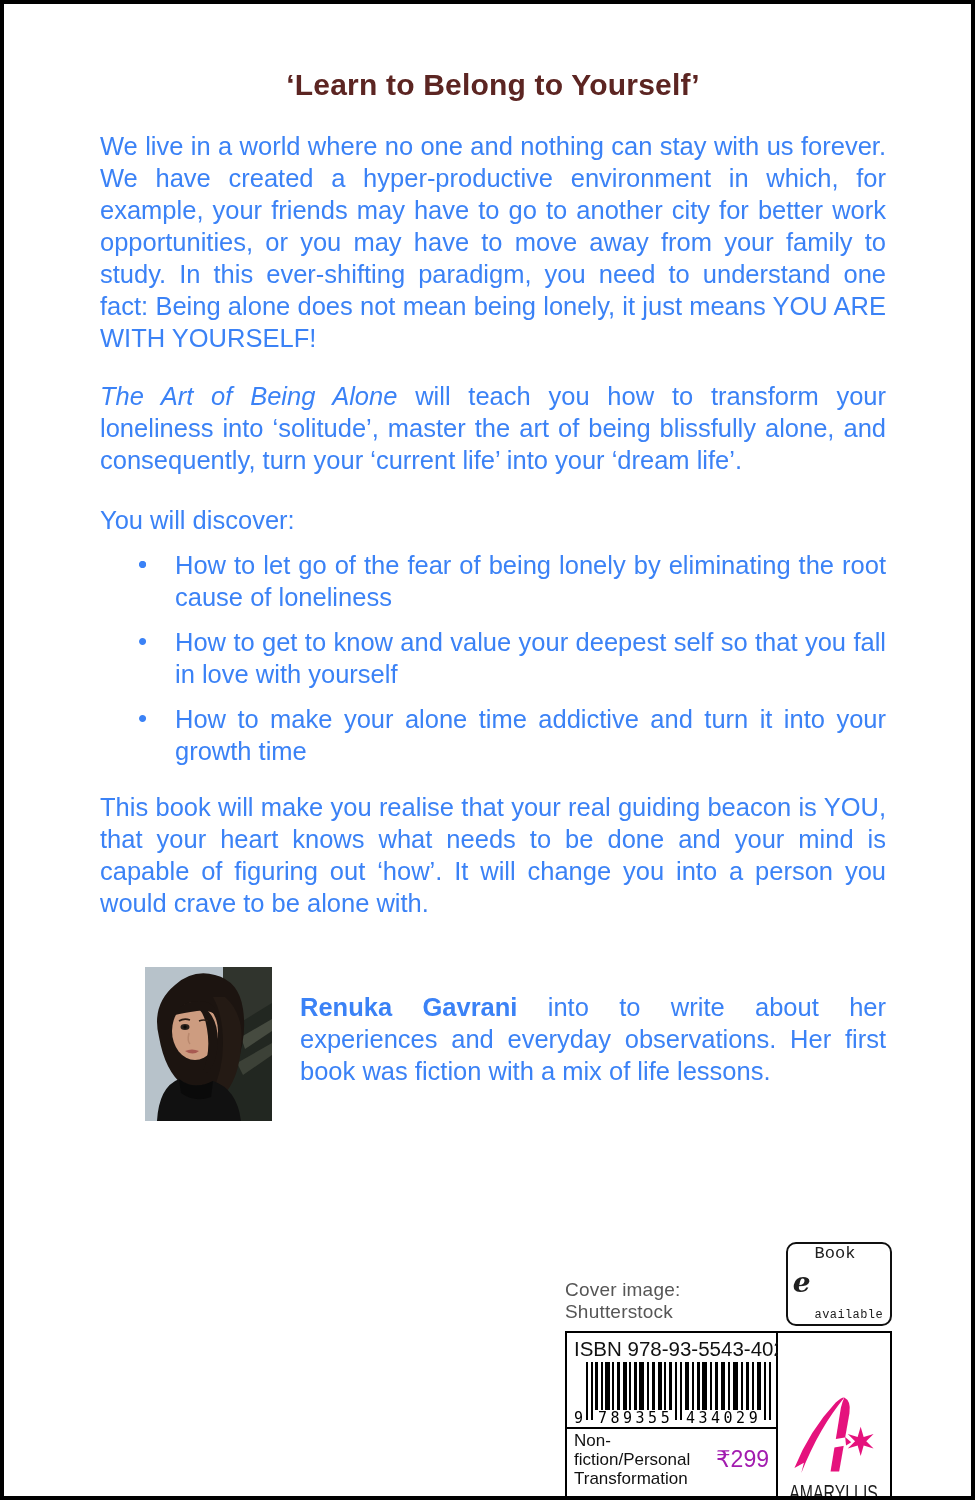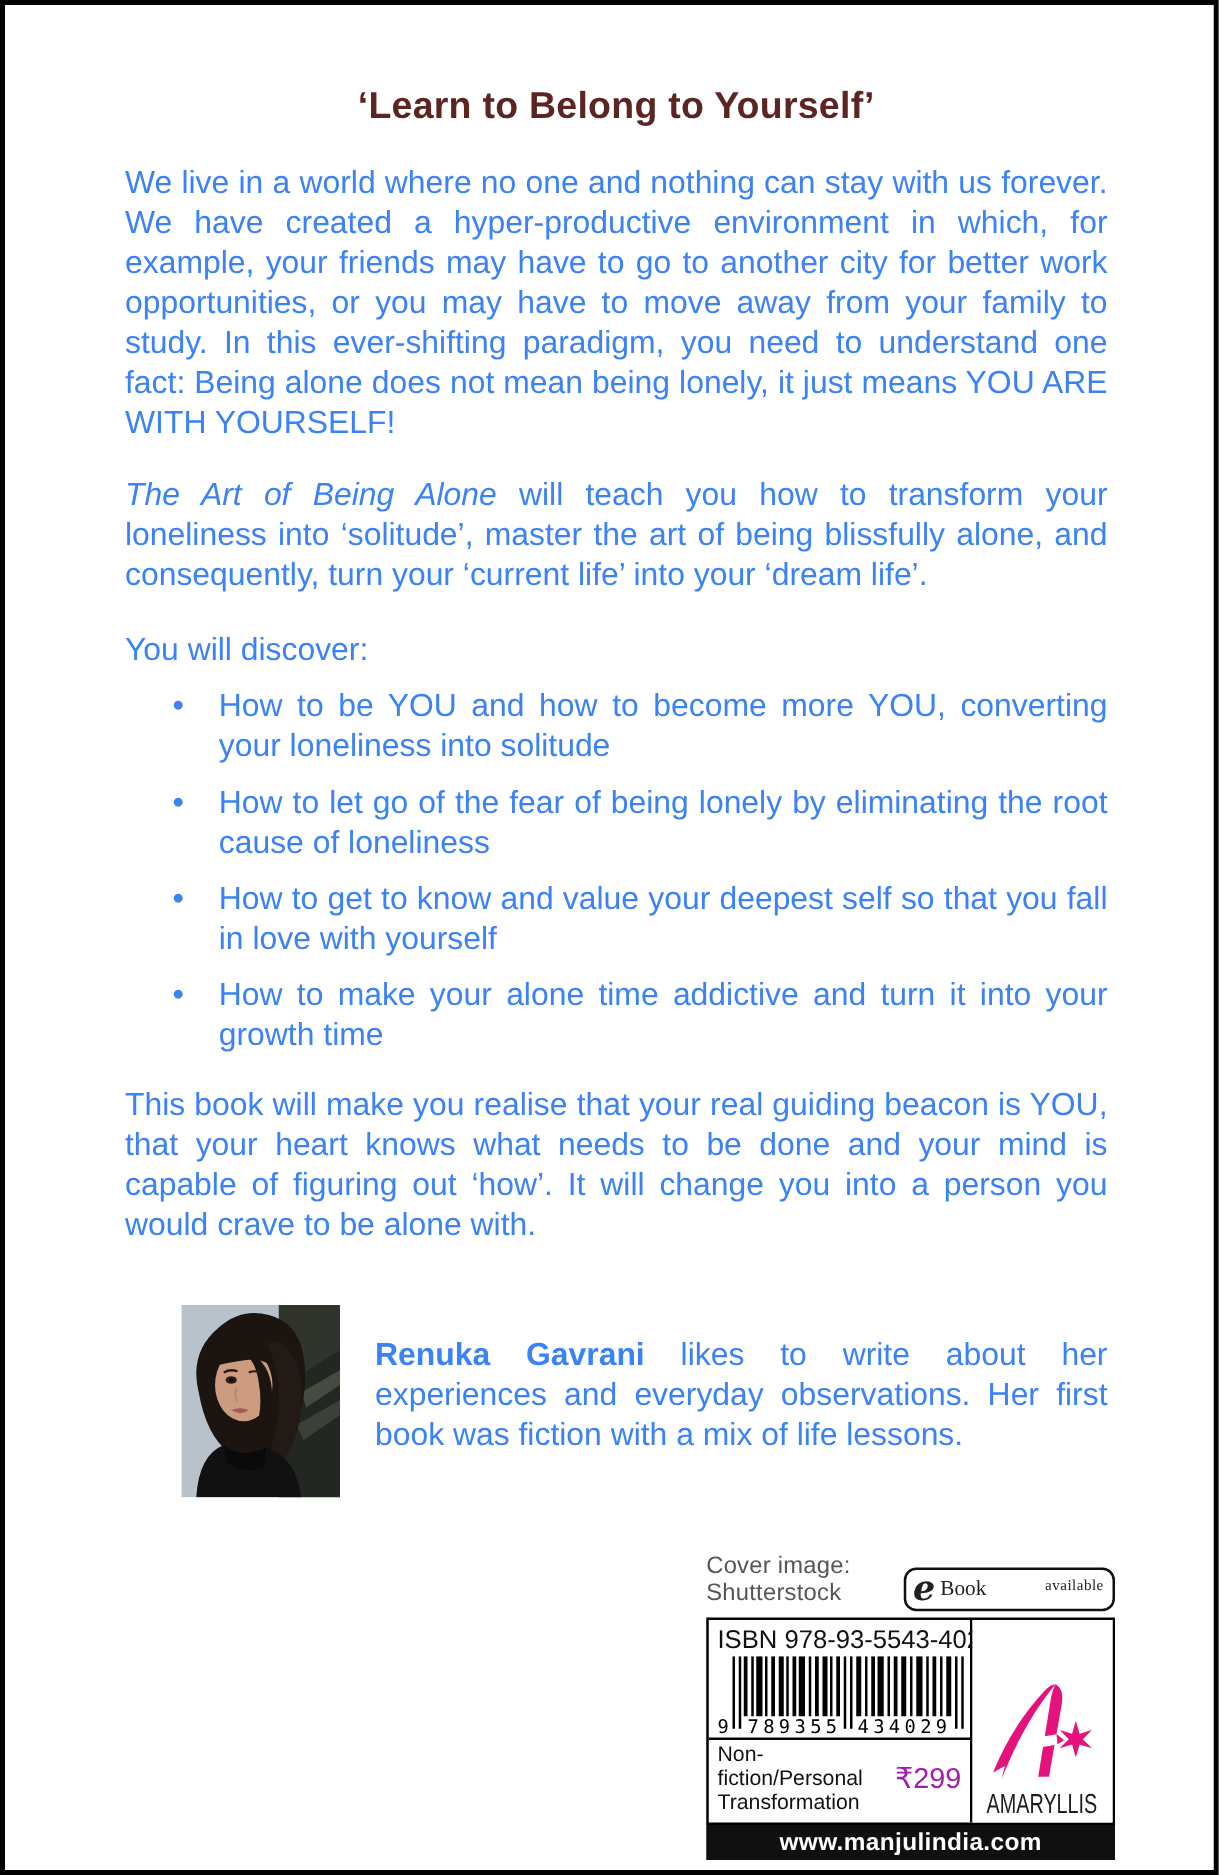--- a/index.html
+++ b/index.html
@@ -197,7 +197,7 @@
   <p class="body discover">You will discover:</p>
 
   <ul class="bullets">
-    <li class="body just" style="margin-left:0;margin-right:0;"><span class="dot">•</span><span>How to be YOU and how to become more YOU, converting your loneliness into solitude</span></li>
+    <li class="body just" style="margin-left:0;margin-right:0;"><span class="dot">•</span></li>
     <li class="body just" style="margin-left:0;margin-right:0;"><span class="dot">•</span><span>How to let go of the fear of being lonely by eliminating the root cause of loneliness</span></li>
     <li class="body just" style="margin-left:0;margin-right:0;"><span class="dot">•</span><span>How to get to know and value your deepest self so that you fall in love with yourself</span></li>
     <li class="body just" style="margin-left:0;margin-right:0;"><span class="dot">•</span><span>How to make your alone time addictive and turn it into your growth time</span></li>

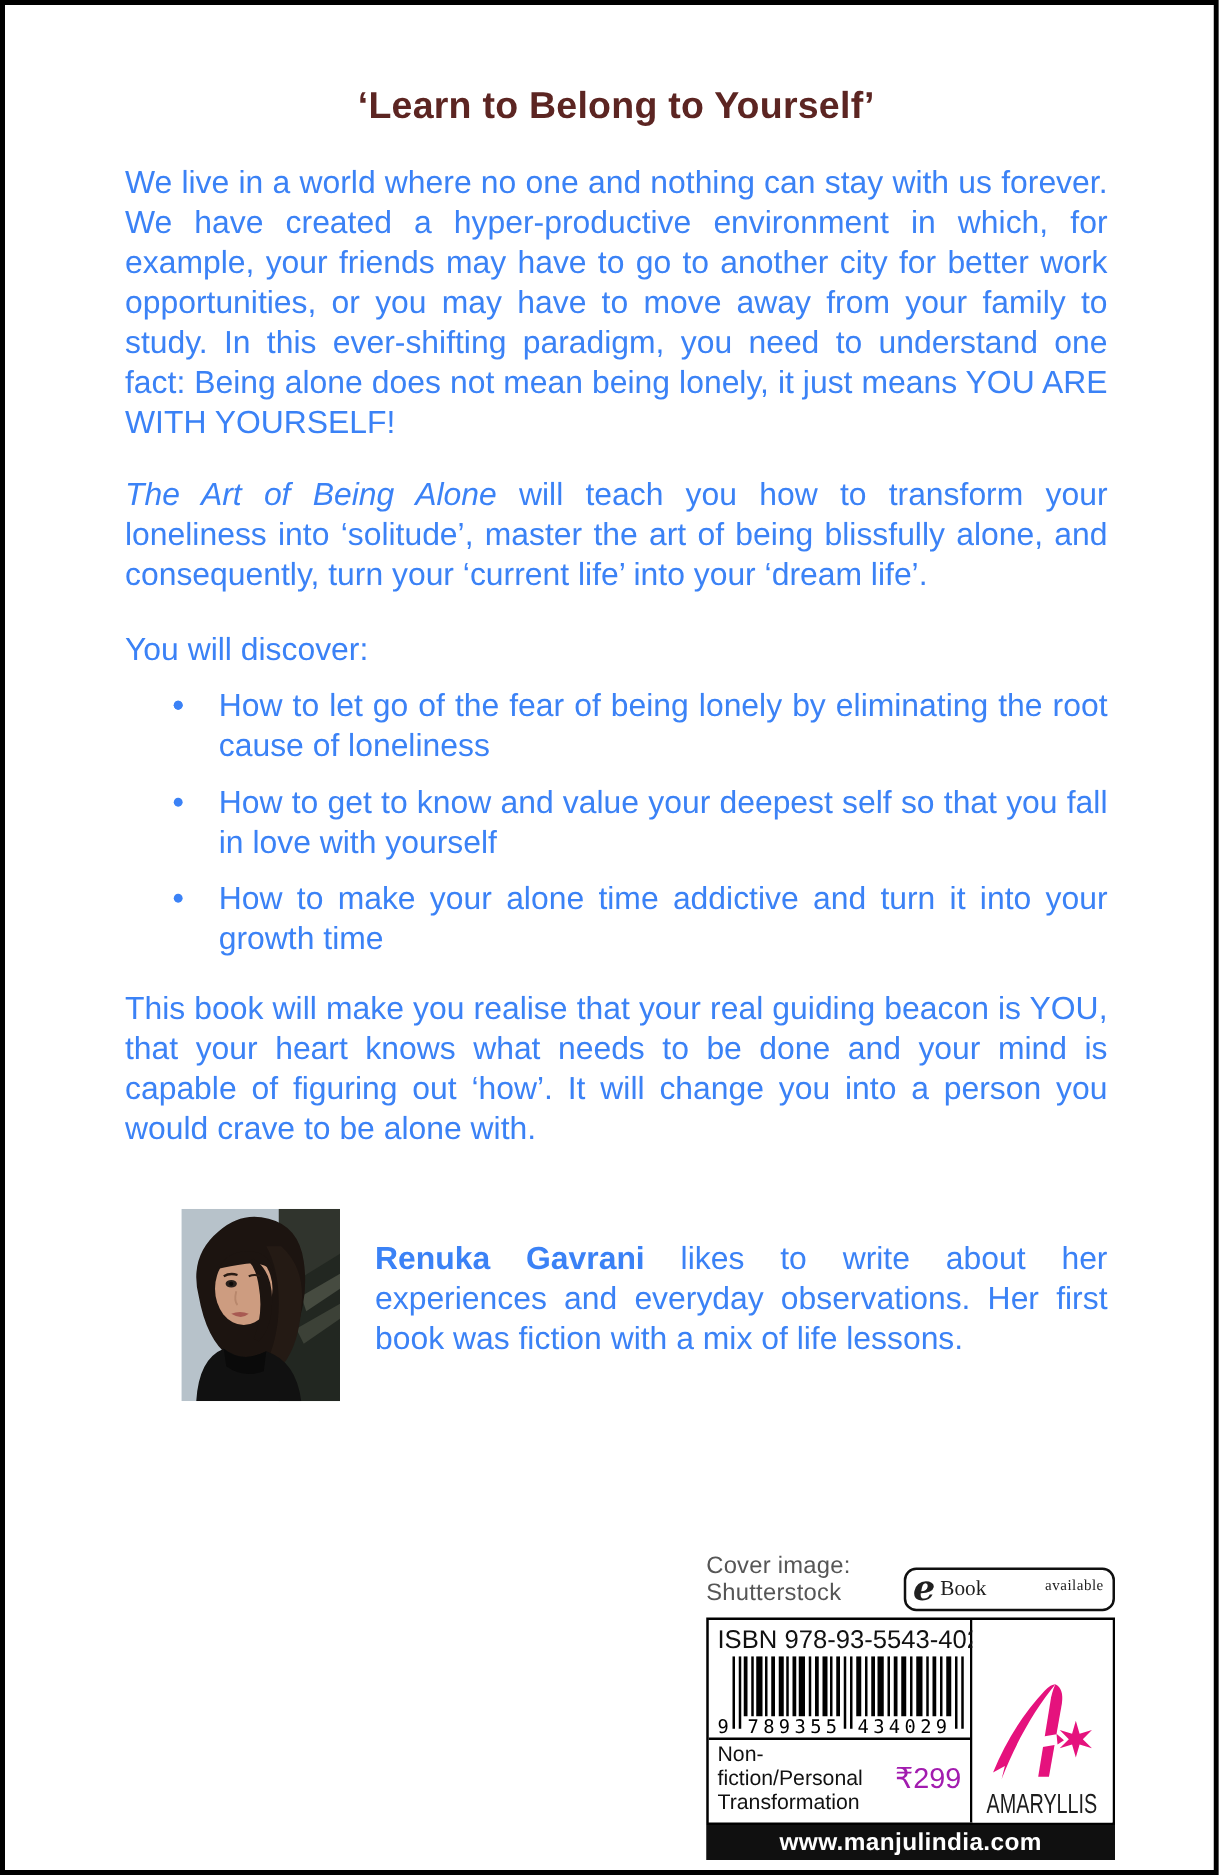--- a/index.html
+++ b/index.html
@@ -228,7 +228,7 @@
         <path d="M34 112 Q48 124 68 114 L66 130 Q50 136 36 126 Z" fill="#0a0a0a"></path>
       </svg>
     </div>
-    <p class="body just bio"><strong>Renuka Gavrani</strong><span> likes to write about her experiences and everyday observations. Her first book was fiction with a mix of life lessons.</span></p>
+    <p class="body just bio"><strong>Renuka Gavrani</strong><span> into to write about her experiences and everyday observations. Her first book was fiction with a mix of life lessons.</span></p>
   </div>
 
   <div class="pubblock">

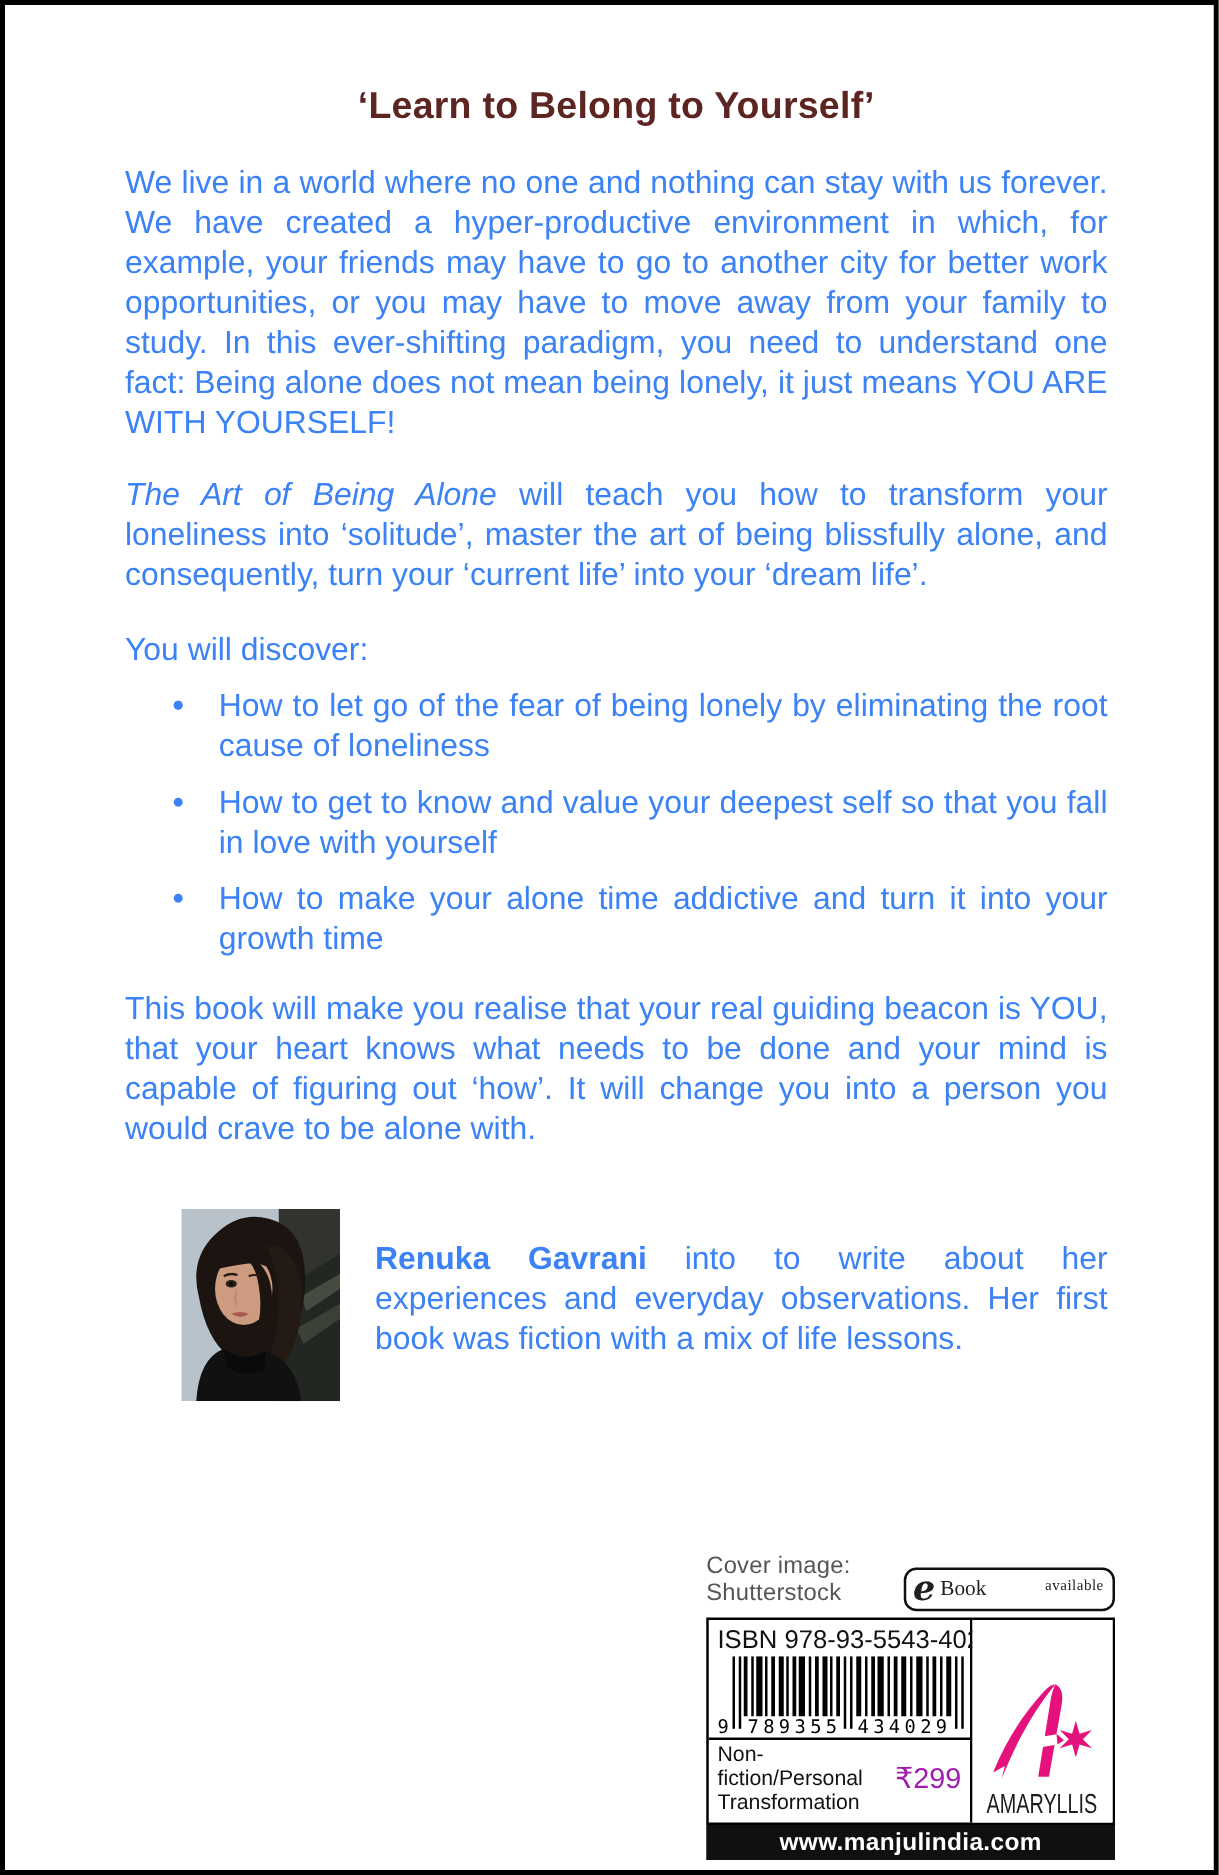--- a/index.html
+++ b/index.html
@@ -105,8 +105,8 @@
   }
   .ebadge .bk{
     display:flex;
-    flex-direction:row;
-    font-family:Liberation Serif, serif;
+    flex-direction:column;
+    font-family:Liberation Mono, monospace;
     line-height:1.02;
     gap:47px;
   }

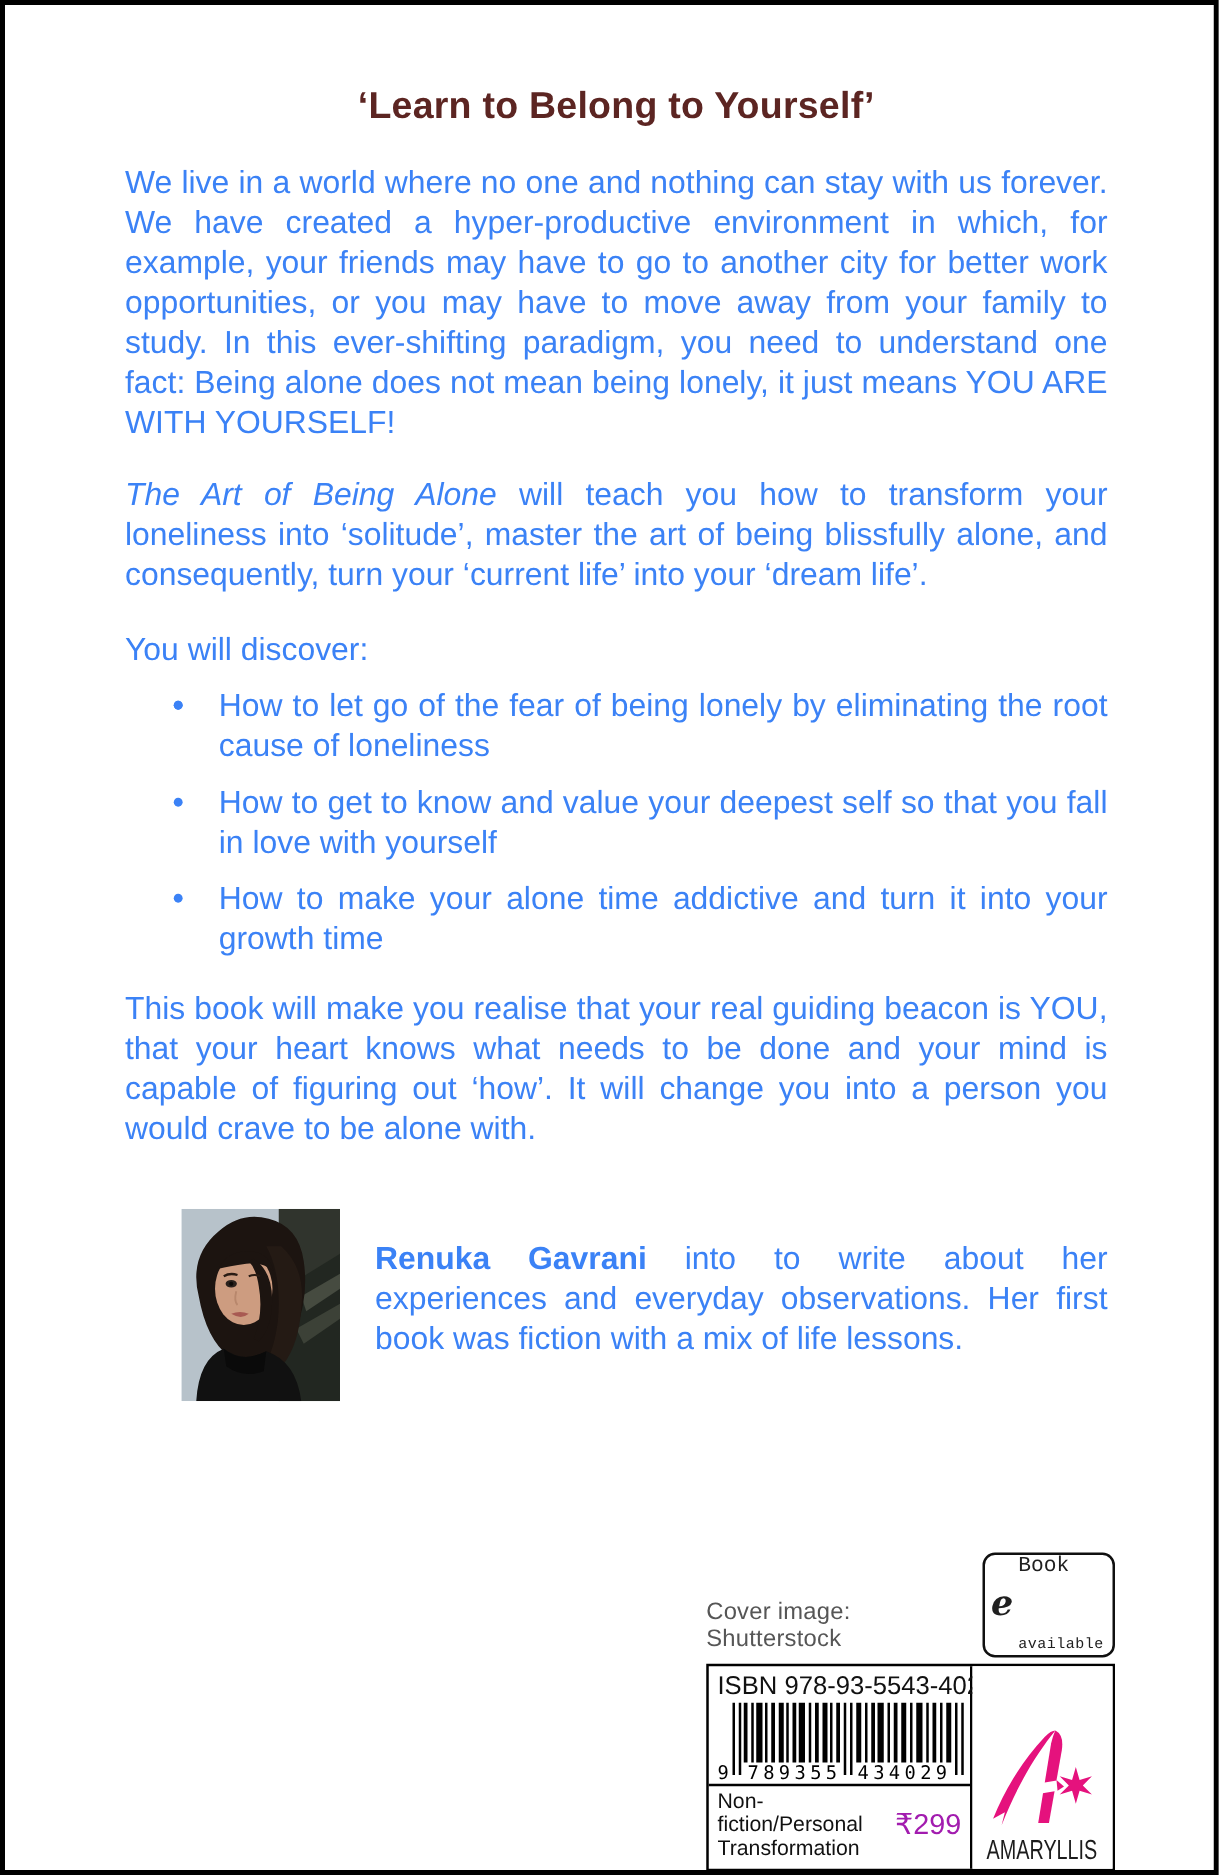--- a/index.html
+++ b/index.html
@@ -136,7 +136,7 @@
   }
   .catrow{
     border-top:2px solid #000;
-    margin:1px -7px 4px;
+    margin:1px -7px 17px;
     padding:2px 7px 3px;
     display:flex;
     justify-content:space-between;

